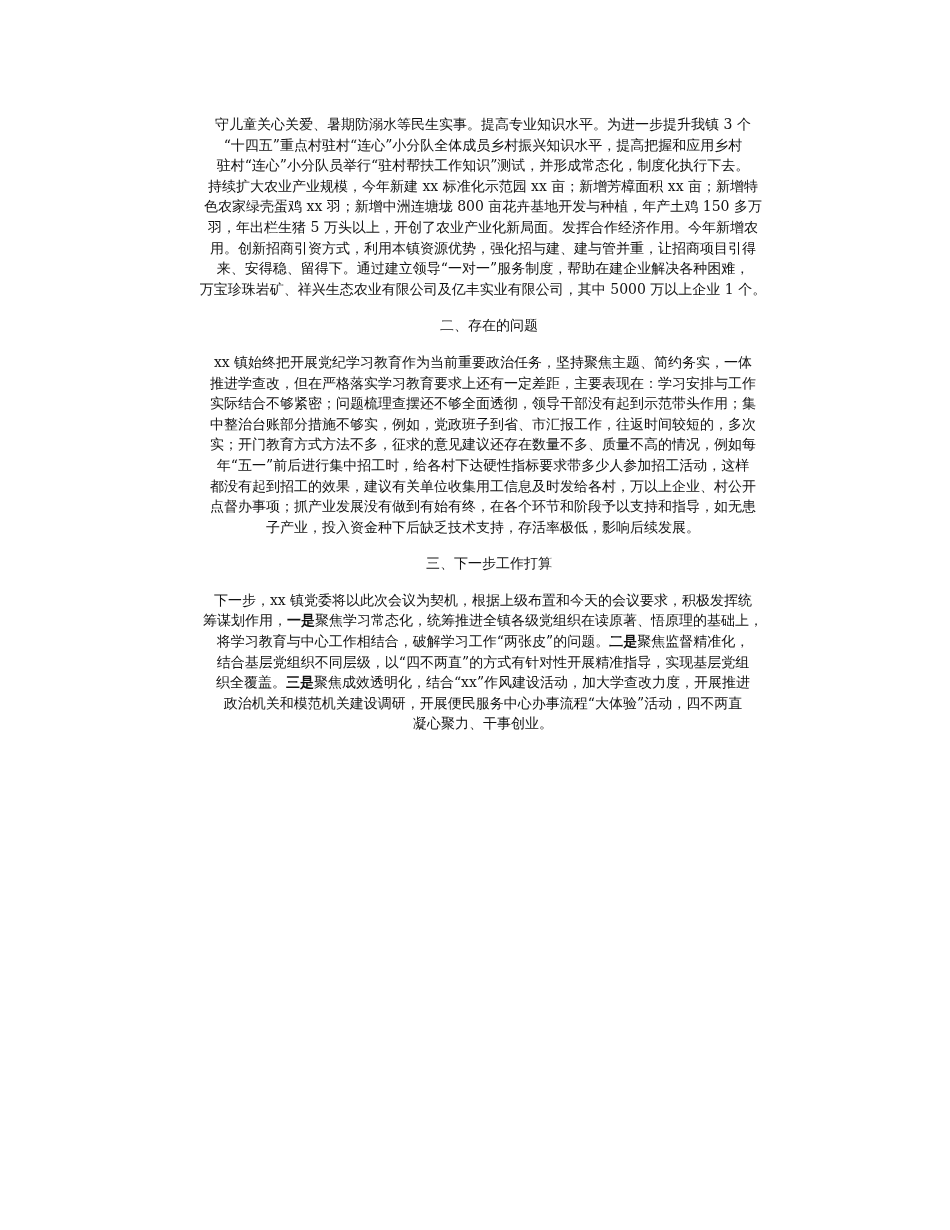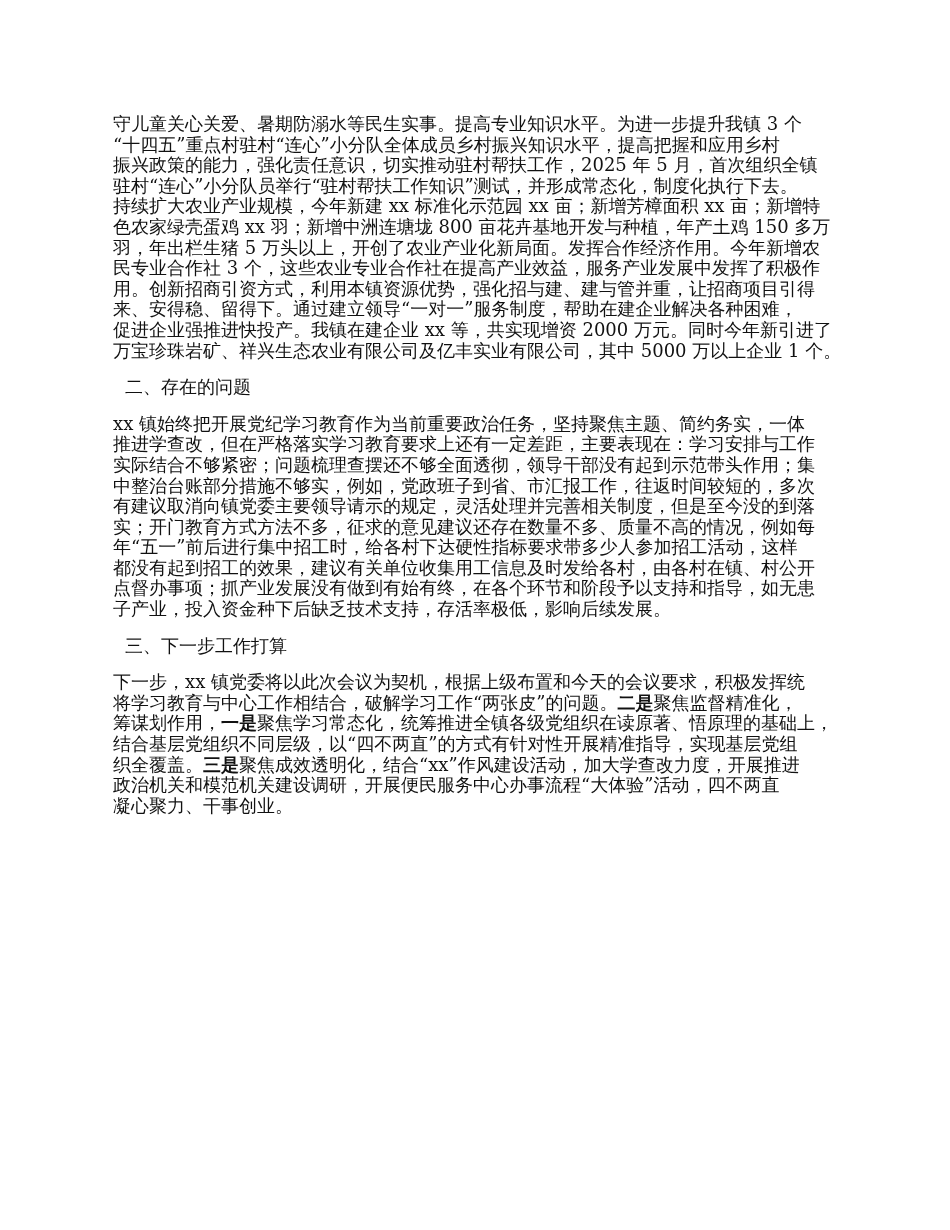--- a/index.html
+++ b/index.html
@@ -7,7 +7,7 @@
   .page {
     position: absolute; left: 113px; top: 114px; width: 740px;
     font-family: "DejaVu Serif", "Liberation Serif", serif;
-    font-size: 18px; line-height: 20.6px; color: #111111;
+    font-size: 14px; line-height: 20.6px; color: #111111; text-align: center;
   }
   .para { margin: 0 0 16px 0; }
   .line { display: block; white-space: nowrap; }

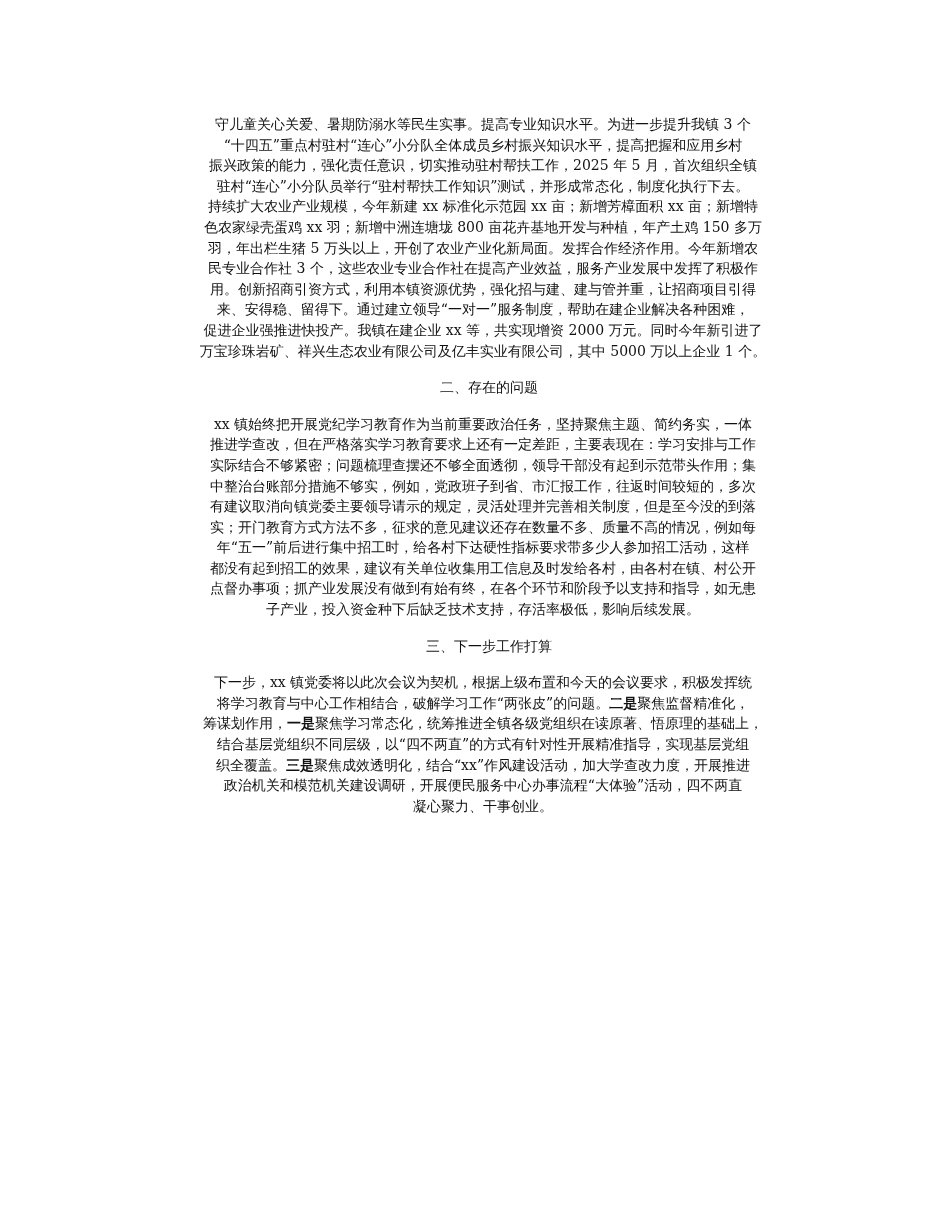--- a/index.html
+++ b/index.html
@@ -22,7 +22,6 @@
   <p class="para">
     <span class="line">守儿童关心关爱、暑期防溺水等民生实事。提高专业知识水平。为进一步提升我镇 3 个</span>
     <span class="line">“十四五”重点村驻村“连心”小分队全体成员乡村振兴知识水平，提高把握和应用乡村</span>
-    <span class="line">振兴政策的能力，强化责任意识，切实推动驻村帮扶工作，2025 年 5 月，首次组织全镇</span>
     <span class="line">驻村“连心”小分队员举行“驻村帮扶工作知识”测试，并形成常态化，制度化执行下去。</span>
     <span class="line">持续扩大农业产业规模，今年新建 xx 标准化示范园 xx 亩；新增芳樟面积 xx 亩；新增特</span>
     <span class="line">色农家绿壳蛋鸡 xx 羽；新增中洲连塘垅 800 亩花卉基地开发与种植，年产土鸡 150 多万</span>

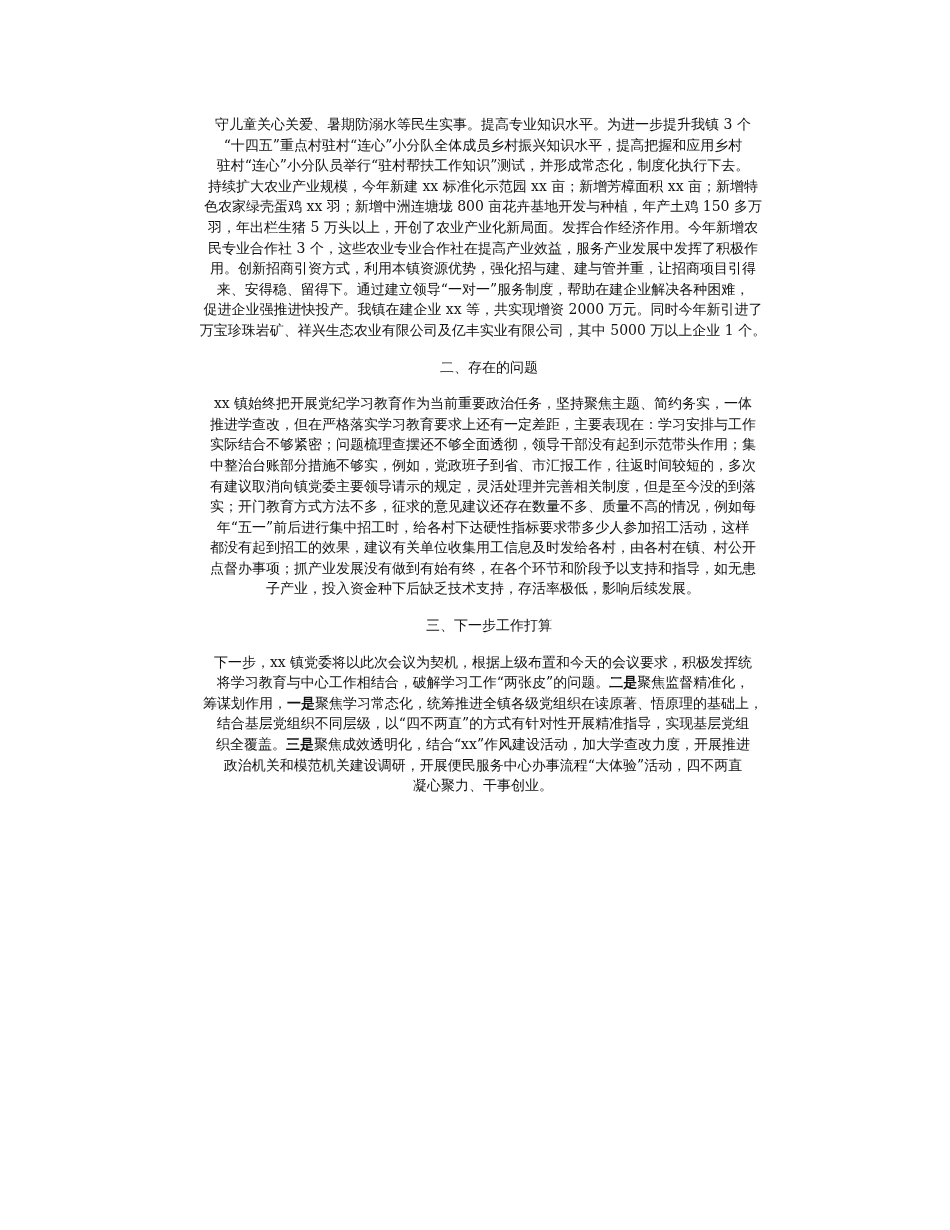--- a/index.html
+++ b/index.html
@@ -26,7 +26,6 @@
     <span class="line">持续扩大农业产业规模，今年新建 xx 标准化示范园 xx 亩；新增芳樟面积 xx 亩；新增特</span>
     <span class="line">色农家绿壳蛋鸡 xx 羽；新增中洲连塘垅 800 亩花卉基地开发与种植，年产土鸡 150 多万</span>
     <span class="line">羽，年出栏生猪 5 万头以上，开创了农业产业化新局面。发挥合作经济作用。今年新增农</span>
-    <span class="line">民专业合作社 3 个，这些农业专业合作社在提高产业效益，服务产业发展中发挥了积极作</span>
     <span class="line">用。创新招商引资方式，利用本镇资源优势，强化招与建、建与管并重，让招商项目引得</span>
     <span class="line">来、安得稳、留得下。通过建立领导“一对一”服务制度，帮助在建企业解决各种困难，</span>
     <span class="line">促进企业强推进快投产。我镇在建企业 xx 等，共实现增资 2000 万元。同时今年新引进了</span>

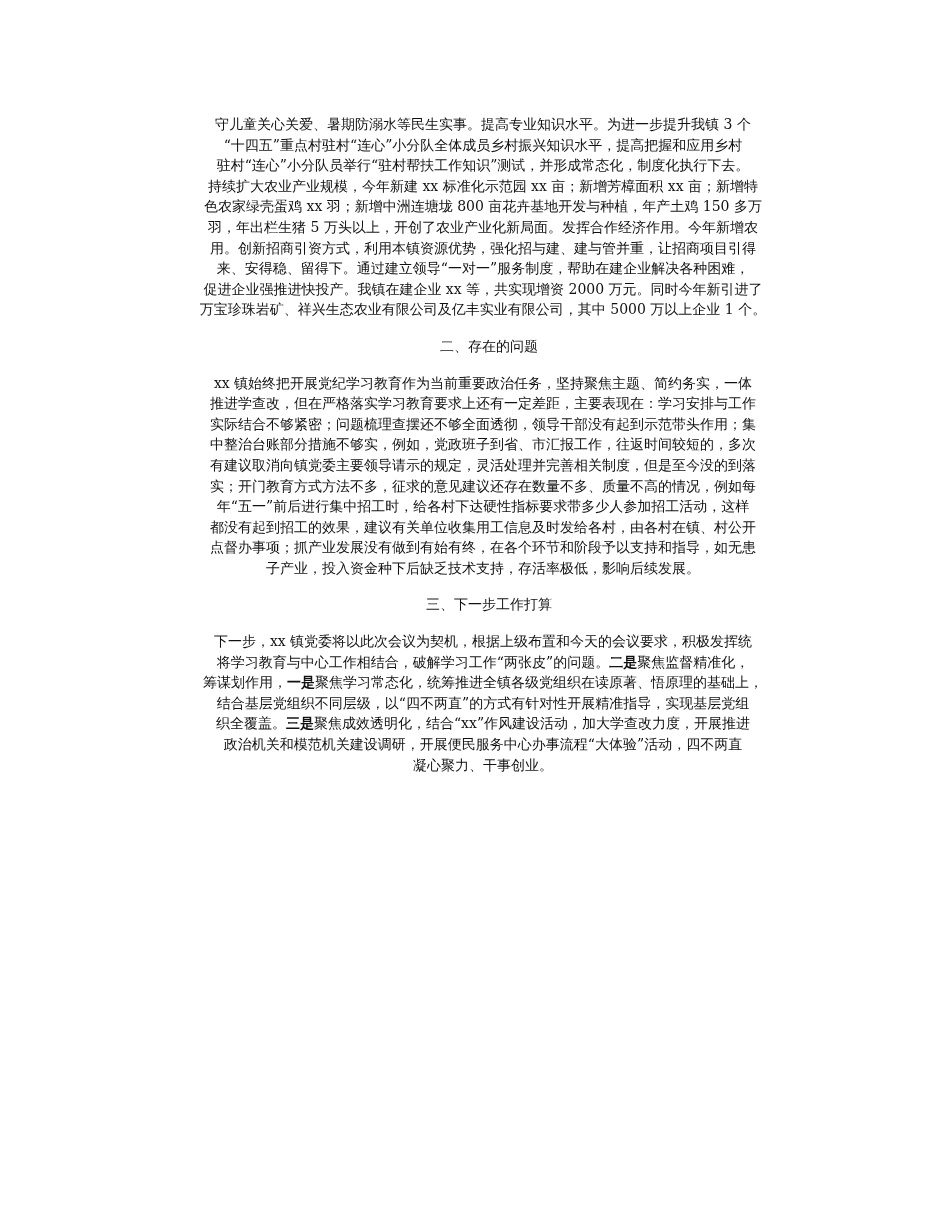--- a/index.html
+++ b/index.html
@@ -28,7 +28,6 @@
     <span class="line">羽，年出栏生猪 5 万头以上，开创了农业产业化新局面。发挥合作经济作用。今年新增农</span>
     <span class="line">用。创新招商引资方式，利用本镇资源优势，强化招与建、建与管并重，让招商项目引得</span>
     <span class="line">来、安得稳、留得下。通过建立领导“一对一”服务制度，帮助在建企业解决各种困难，</span>
-    <span class="line">促进企业强推进快投产。我镇在建企业 xx 等，共实现增资 2000 万元。同时今年新引进了</span>
     <span class="line">万宝珍珠岩矿、祥兴生态农业有限公司及亿丰实业有限公司，其中 5000 万以上企业 1 个。</span>
   </p>
 

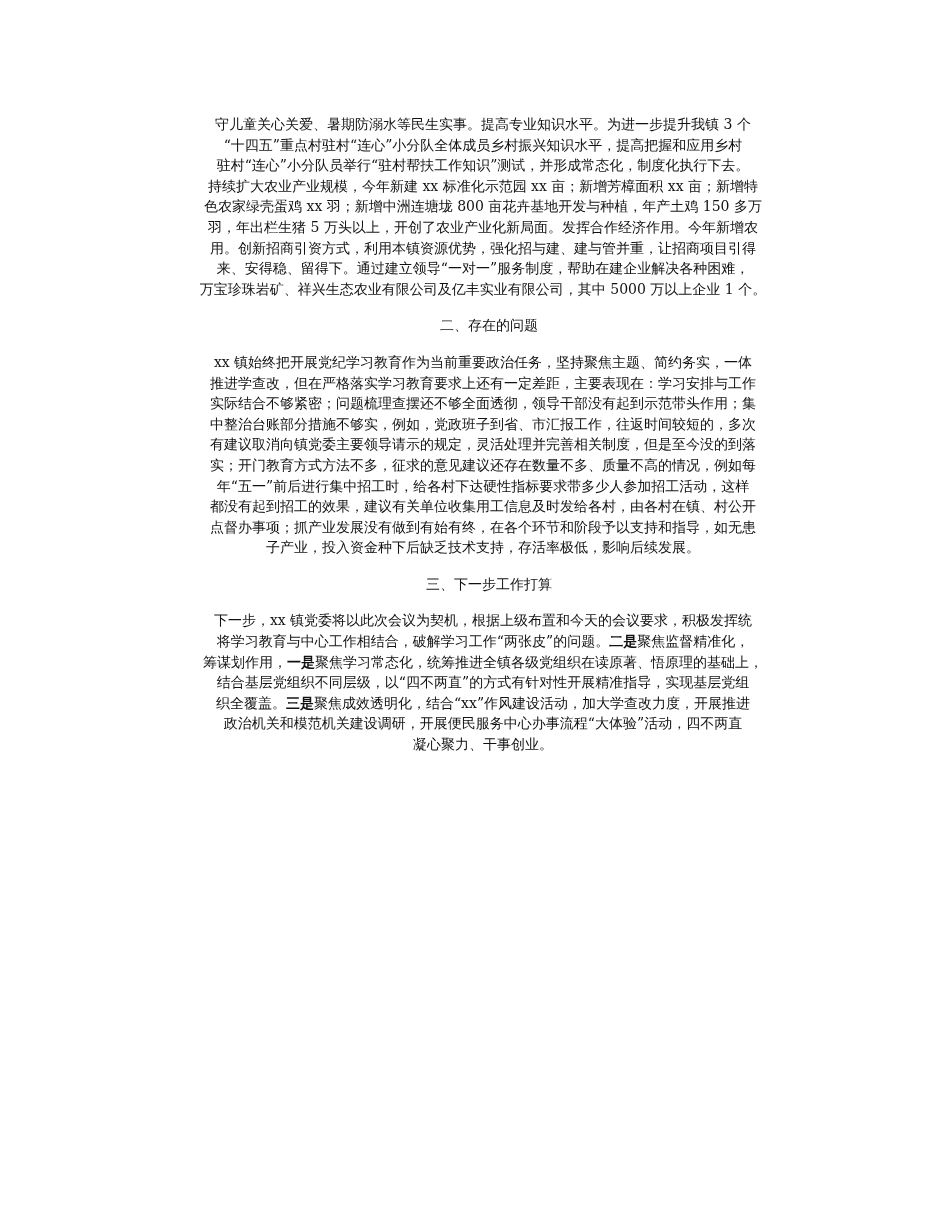--- a/index.html
+++ b/index.html
@@ -38,7 +38,6 @@
     <span class="line">推进学查改，但在严格落实学习教育要求上还有一定差距，主要表现在：学习安排与工作</span>
     <span class="line">实际结合不够紧密；问题梳理查摆还不够全面透彻，领导干部没有起到示范带头作用；集</span>
     <span class="line">中整治台账部分措施不够实，例如，党政班子到省、市汇报工作，往返时间较短的，多次</span>
-    <span class="line">有建议取消向镇党委主要领导请示的规定，灵活处理并完善相关制度，但是至今没的到落</span>
     <span class="line">实；开门教育方式方法不多，征求的意见建议还存在数量不多、质量不高的情况，例如每</span>
     <span class="line">年“五一”前后进行集中招工时，给各村下达硬性指标要求带多少人参加招工活动，这样</span>
     <span class="line">都没有起到招工的效果，建议有关单位收集用工信息及时发给各村，由各村在镇、村公开</span>

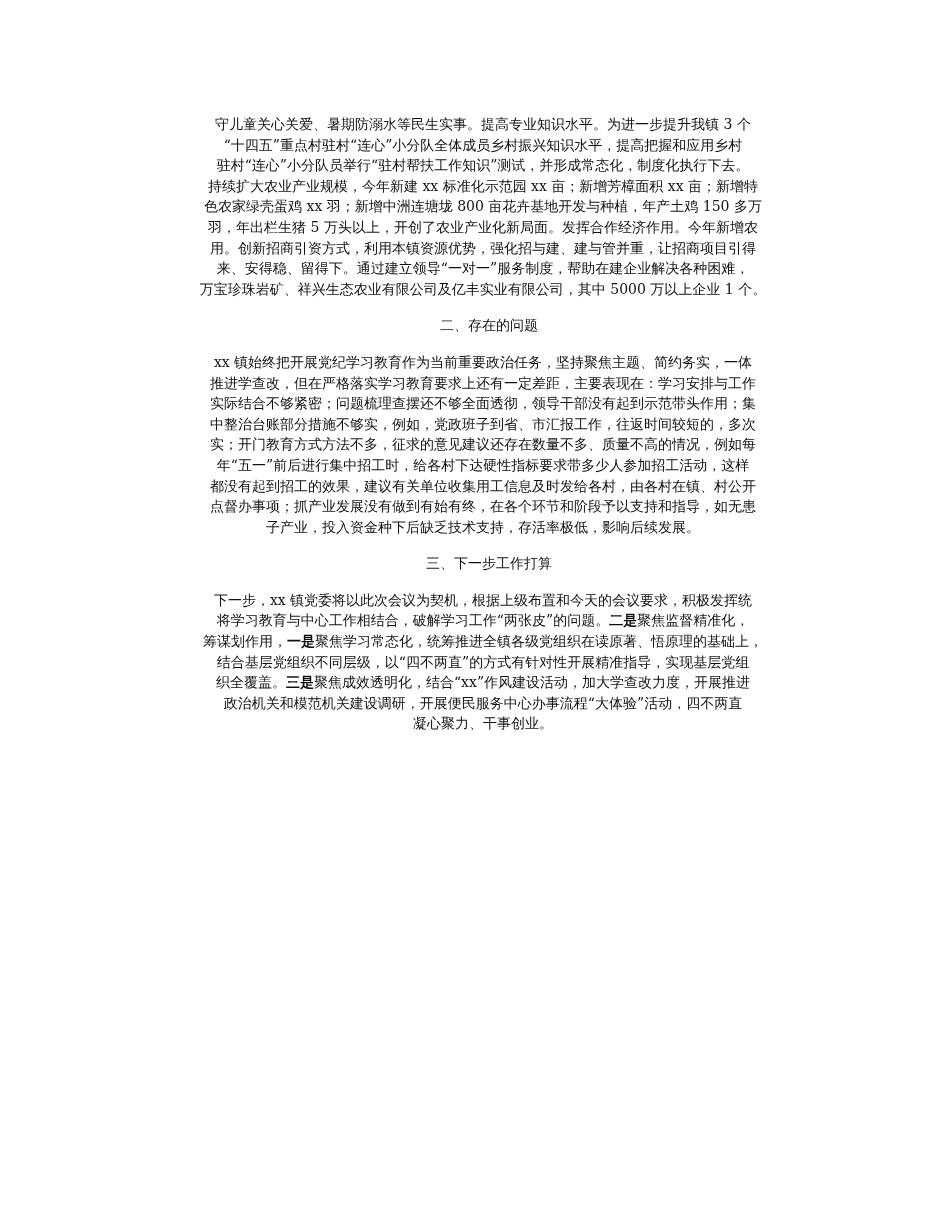--- a/index.html
+++ b/index.html
@@ -40,7 +40,7 @@
     <span class="line">中整治台账部分措施不够实，例如，党政班子到省、市汇报工作，往返时间较短的，多次</span>
     <span class="line">实；开门教育方式方法不多，征求的意见建议还存在数量不多、质量不高的情况，例如每</span>
     <span class="line">年“五一”前后进行集中招工时，给各村下达硬性指标要求带多少人参加招工活动，这样</span>
-    <span class="line">都没有起到招工的效果，建议有关单位收集用工信息及时发给各村，由各村在镇、村公开</span>
+    <span class="line">都没有起到招工的效果，建议有关单位收集用工信息及时发给各村，万以上企业、村公开</span>
     <span class="line">点督办事项；抓产业发展没有做到有始有终，在各个环节和阶段予以支持和指导，如无患</span>
     <span class="line">子产业，投入资金种下后缺乏技术支持，存活率极低，影响后续发展。</span>
   </p>

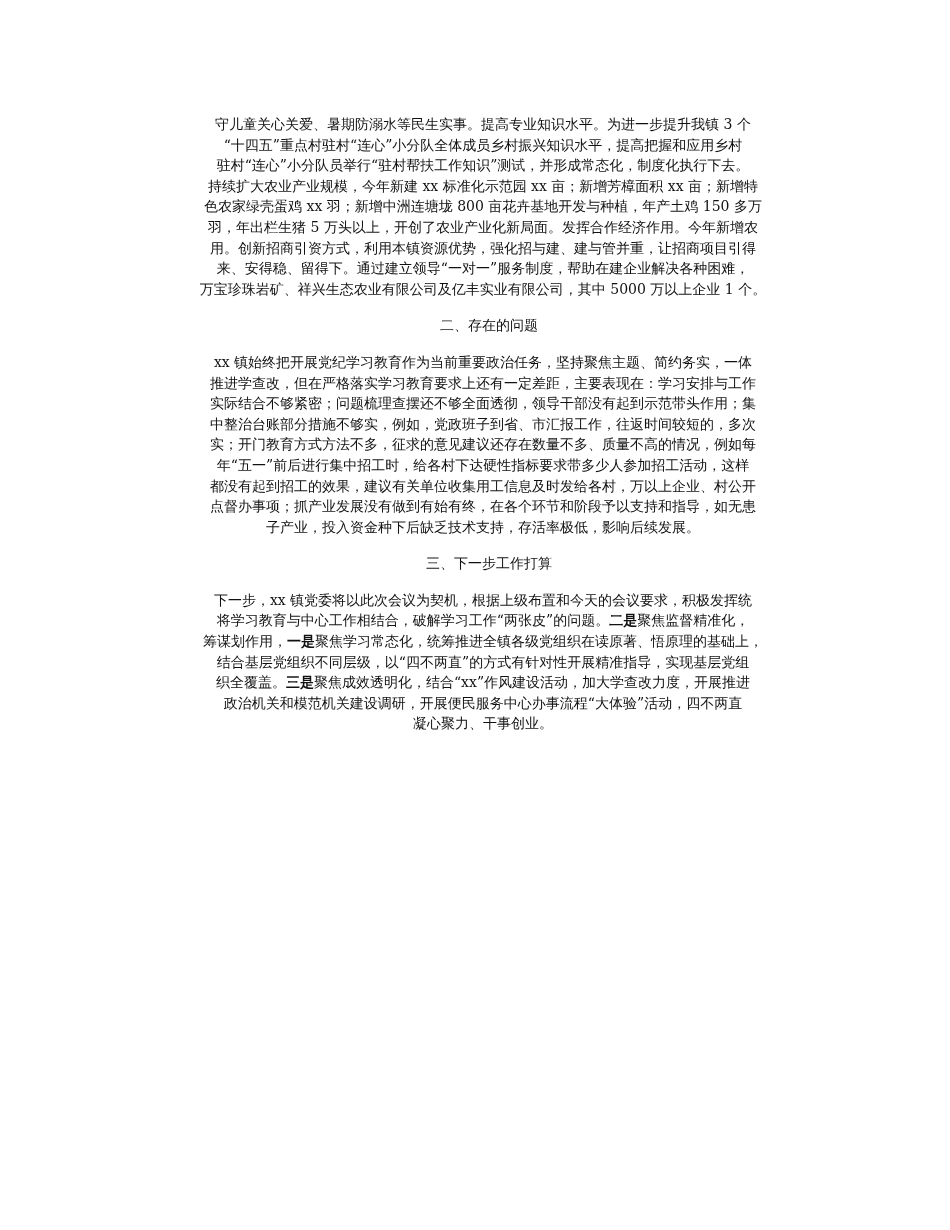--- a/index.html
+++ b/index.html
@@ -49,8 +49,8 @@
 
   <p class="para">
     <span class="line">下一步，xx 镇党委将以此次会议为契机，根据上级布置和今天的会议要求，积极发挥统</span>
+    <span class="line"><span>筹谋划作用，</span><b>一是</b><span>聚焦学习常态化，统筹推进全镇各级党组织在读原著、悟原理的基础上，</span></span>
     <span class="line"><span>将学习教育与中心工作相结合，破解学习工作“两张皮”的问题。</span><b>二是</b><span>聚焦监督精准化，</span></span>
-    <span class="line"><span>筹谋划作用，</span><b>一是</b><span>聚焦学习常态化，统筹推进全镇各级党组织在读原著、悟原理的基础上，</span></span>
     <span class="line">结合基层党组织不同层级，以“四不两直”的方式有针对性开展精准指导，实现基层党组</span>
     <span class="line"><span>织全覆盖。</span><b>三是</b><span>聚焦成效透明化，结合“xx”作风建设活动，加大学查改力度，开展推进</span></span>
     <span class="line">政治机关和模范机关建设调研，开展便民服务中心办事流程“大体验”活动，四不两直</span>

